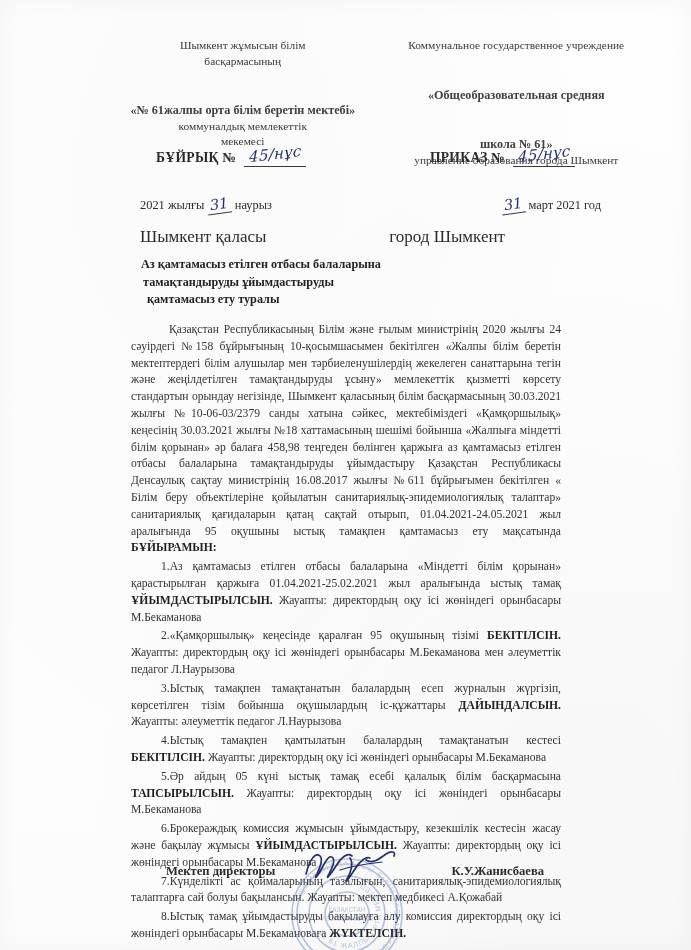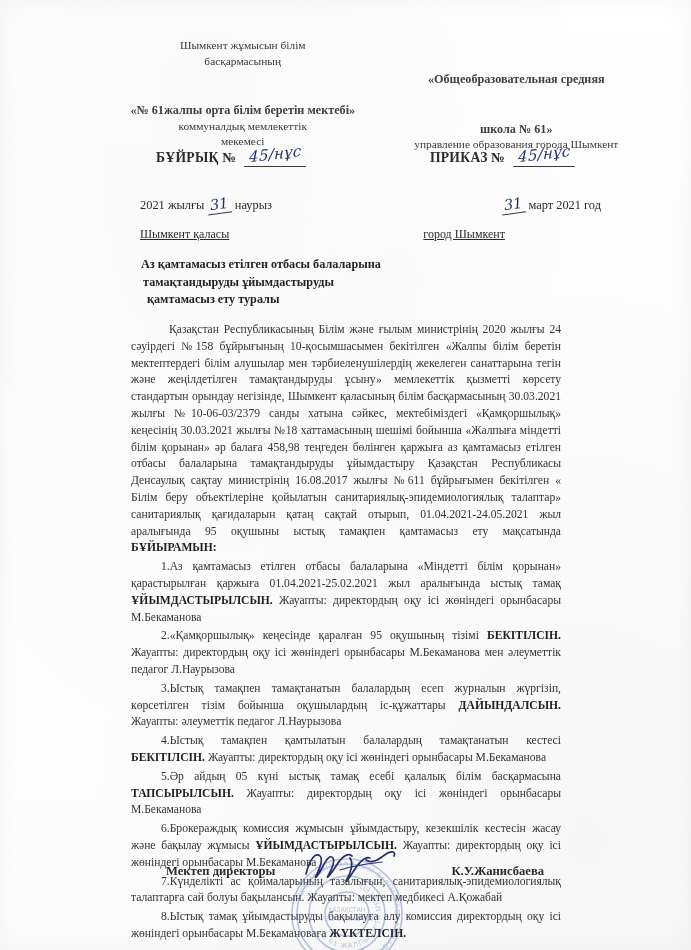--- a/index.html
+++ b/index.html
@@ -244,6 +244,7 @@
     </div>
 
     <div class="hdr-col right">
+      <div class="hdr-line">Коммунальное государственное учреждение</div>
       <div class="hdr-line b">«Общеобразовательная средняя</div>
       <div class="hdr-line b">школа № 61»</div>
       <div class="hdr-line">управление образования города Шымкент</div>

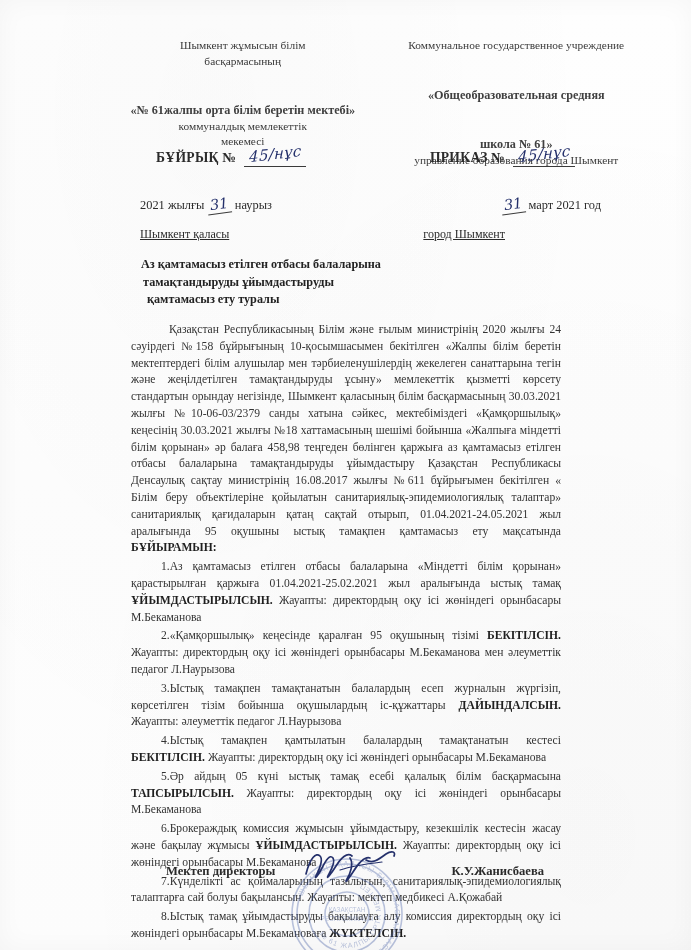--- a/index.html
+++ b/index.html
@@ -138,8 +138,7 @@
     box-sizing: border-box;
     display: flex;
     justify-content: space-between;
-    font-size: 12px;
-    text-decoration: underline;
+    font-size: 17px;
   }
   .city-row .left { margin-left: 112px; }
   .city-row .right { margin-right: 80px; }

